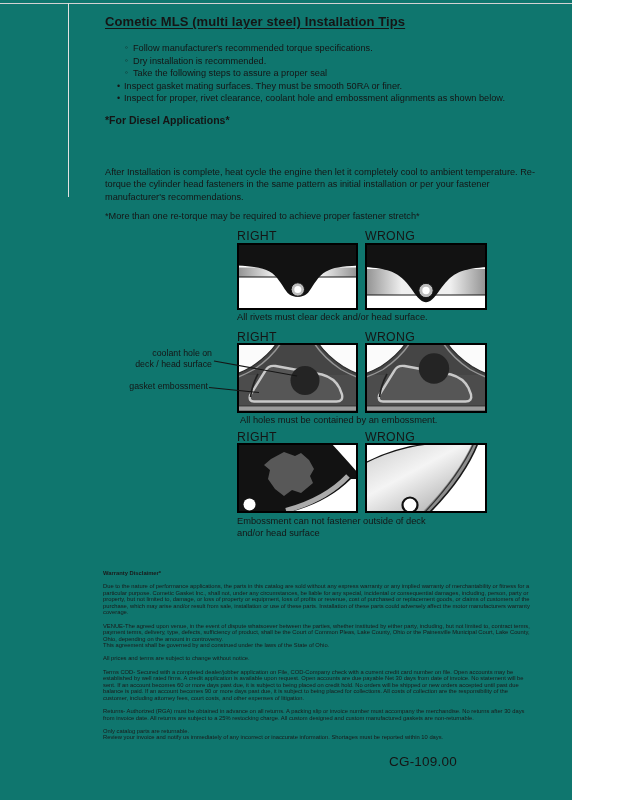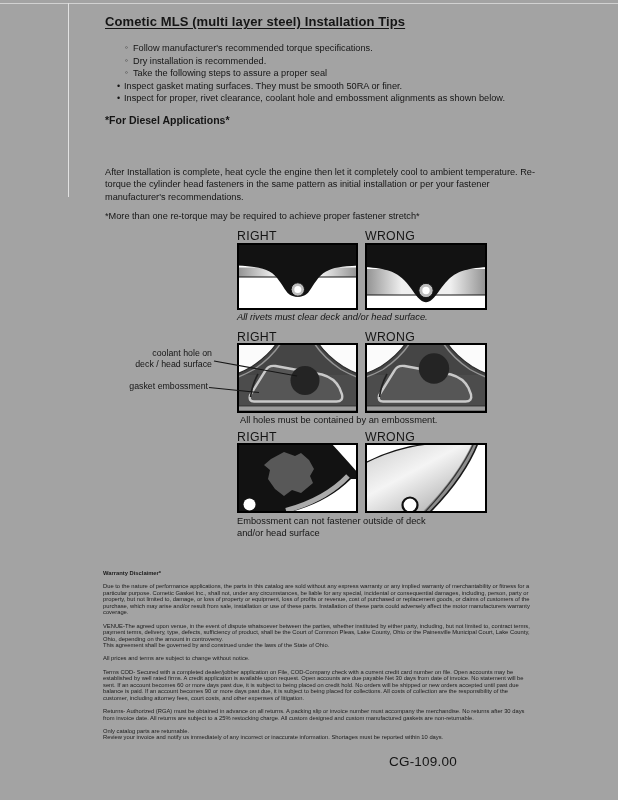--- a/index.html
+++ b/index.html
@@ -4,7 +4,7 @@
 <style>
   html,body{margin:0;padding:0;background:#ffffff;}
   .page{
-    position:relative;width:618px;height:800px;background:#a3a3a3;overflow:hidden;
+    position:relative;width:572px;height:800px;background:#0f766e;overflow:hidden;
     font-family:"Liberation Sans","DejaVu Sans",sans-serif;color:#151515;
   }
   .hairline-top{position:absolute;left:0;top:3px;width:618px;height:1px;background:#d2d2d2;}

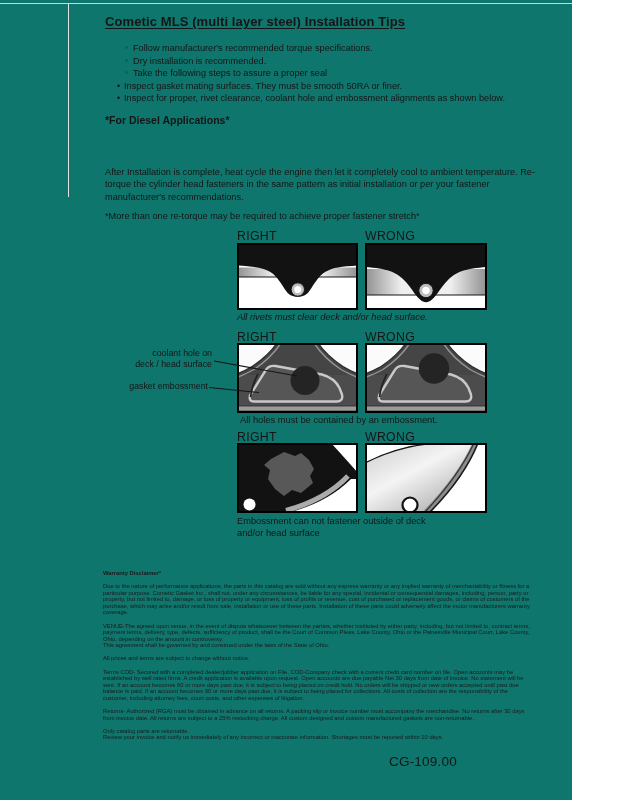--- a/index.html
+++ b/index.html
@@ -94,7 +94,7 @@
       <rect x="1" y="1" width="120" height="65" fill="none" stroke="#000000" stroke-width="2"></rect>
     </svg>
   </div>
-  <div class="fig-caption" style="left:237px;top:312px;font-style:italic;">All rivets must clear deck and/or head surface.</div>
+  <div class="fig-caption" style="left:237px;top:312px;">All rivets must clear deck and/or head surface.</div>
 
   <div class="fig-label" style="left:237px;top:330px;width:121px;">RIGHT</div>
   <div class="fig-label" style="left:365px;top:330px;width:122px;">WRONG</div>

